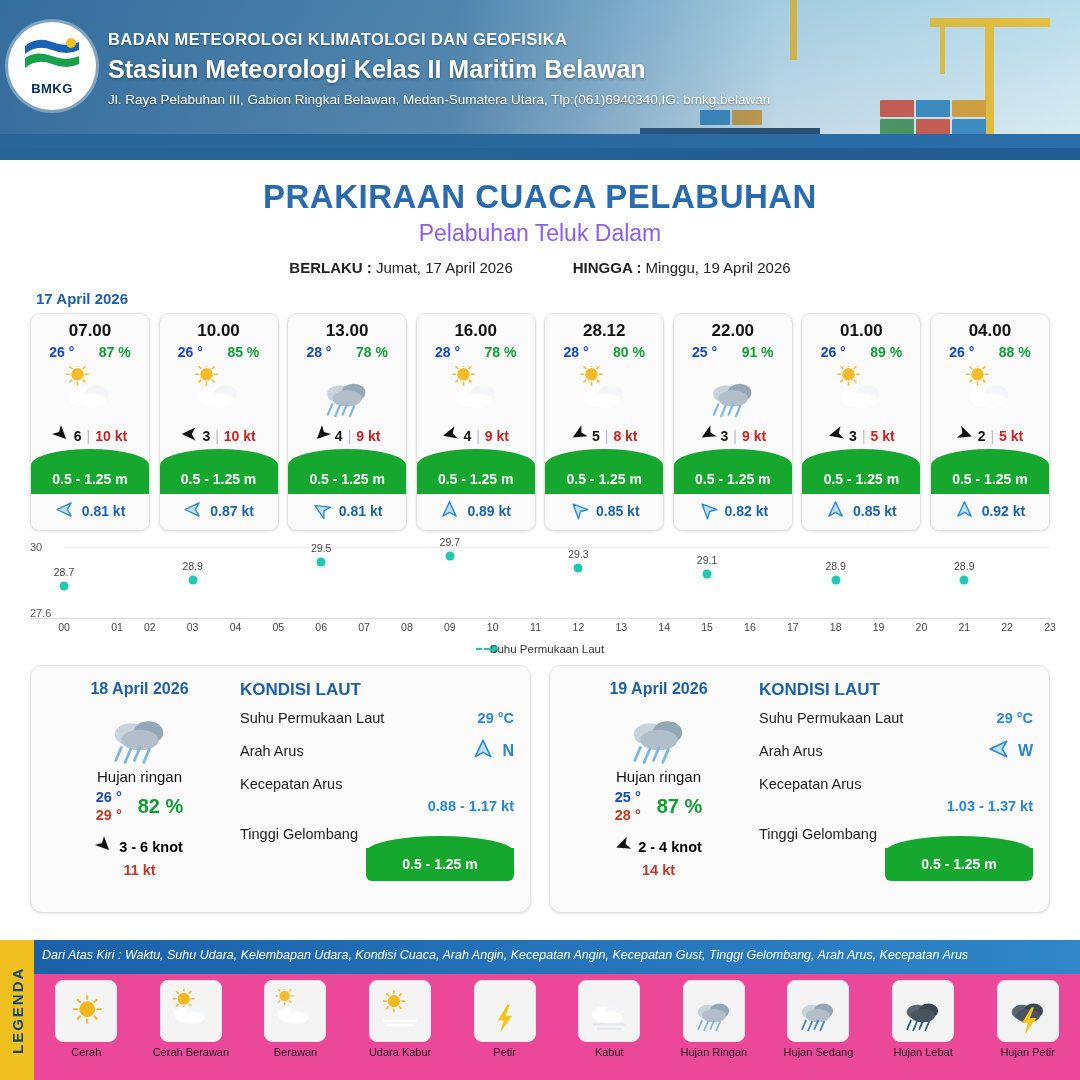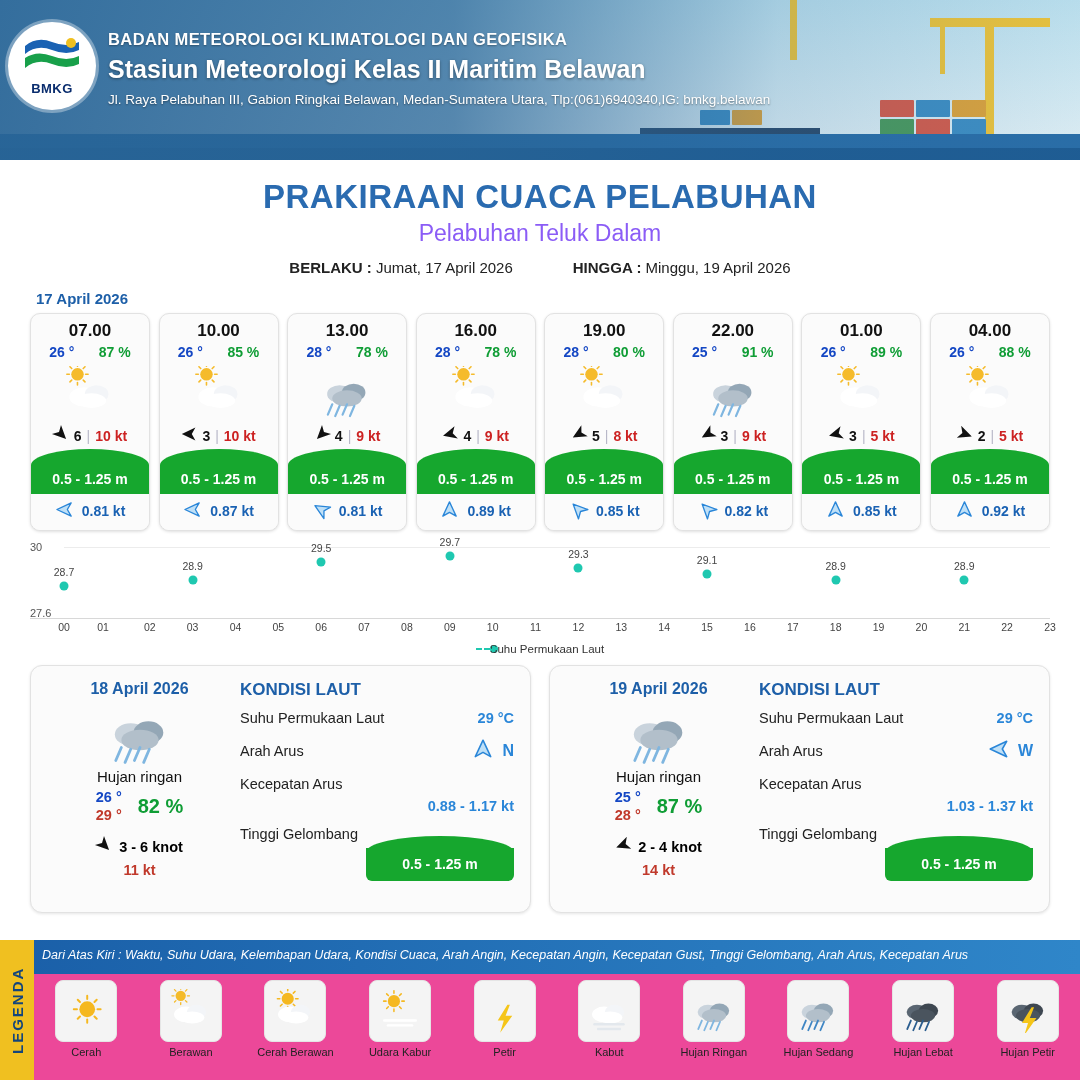--- a/index.html
+++ b/index.html
@@ -408,7 +408,7 @@
     </div>
     </div>
     <div class="card">
-    <div class="c-time">19.00</div>
+    <div class="c-time">28.12</div>
     <div class="c-row">
       <span class="c-temp">28 °</span>
       <span class="c-hum">80 %</span>

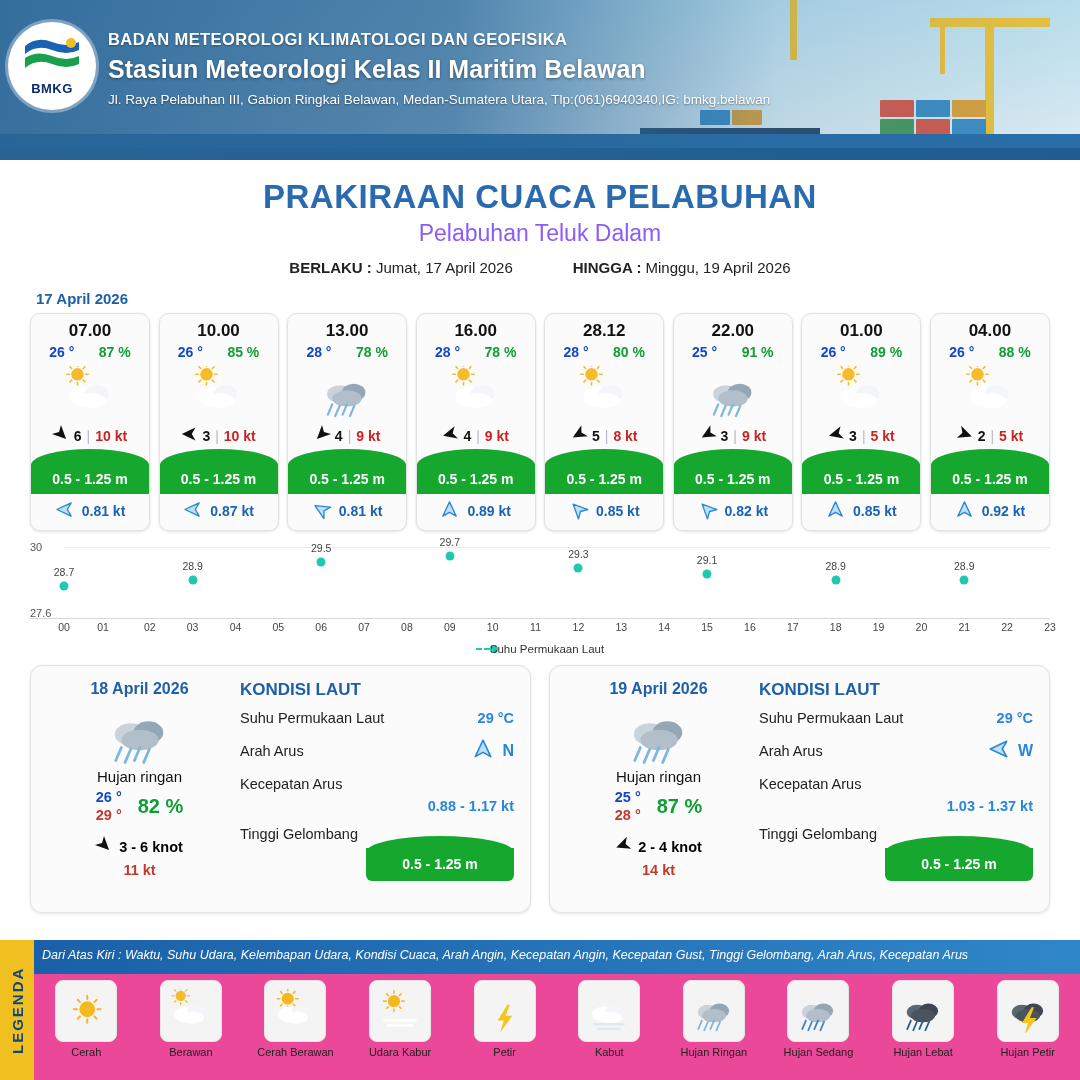--- a/index.html
+++ b/index.html
@@ -606,7 +606,7 @@
     </div>
   <div class="x-axis" id="x-axis">
       <div class="x-lab" style="left: 0px;">00</div>
-      <div class="x-lab" style="left: 39px;">01</div>
+      <div class="x-lab" style="left: 53px;">01</div>
       <div class="x-lab" style="left: 85.7391px;">02</div>
       <div class="x-lab" style="left: 128.609px;">03</div>
       <div class="x-lab" style="left: 171.478px;">04</div>

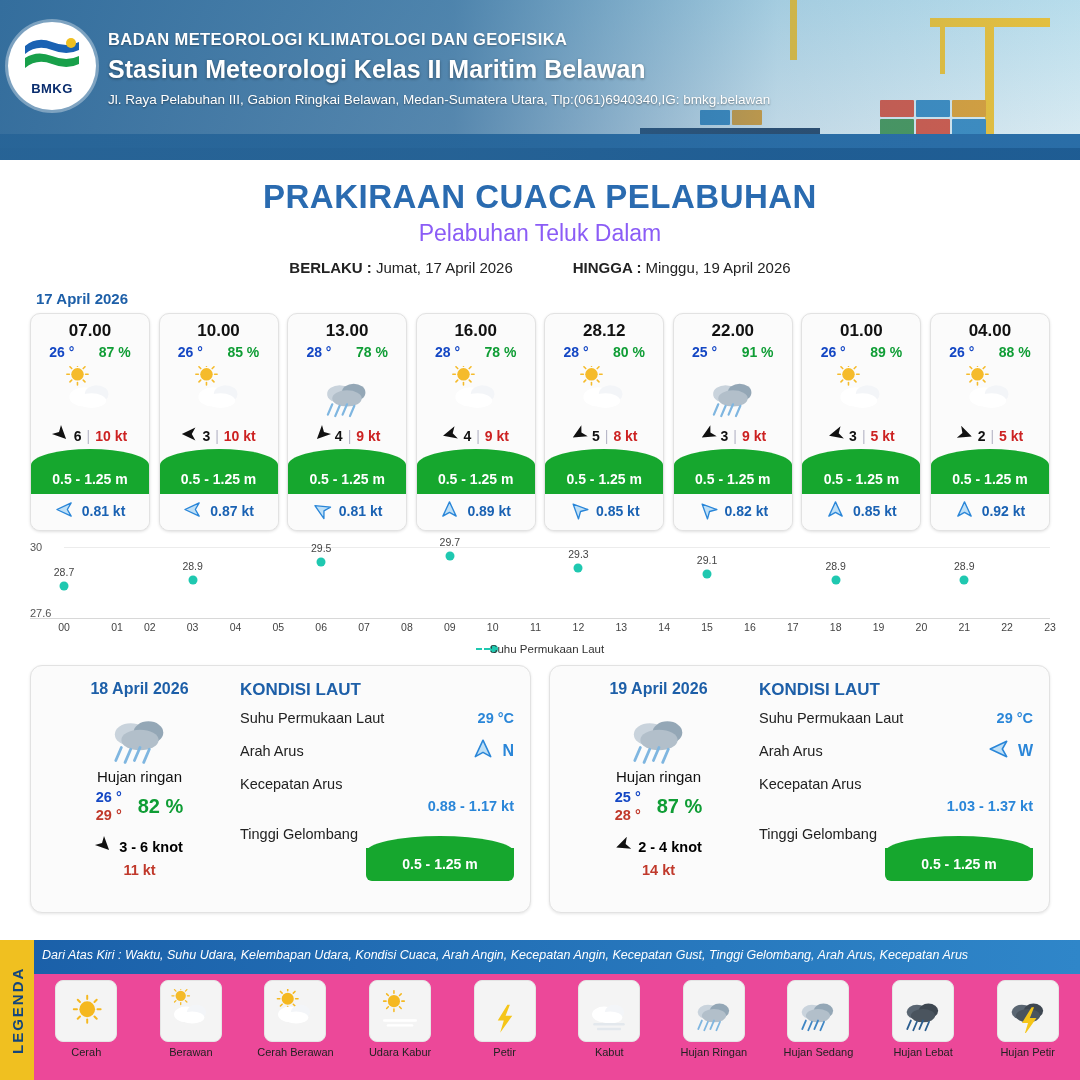--- a/index.html
+++ b/index.html
@@ -790,6 +790,29 @@
       <div class="leg-item">
     <div class="leg-box">
           <svg width="56" height="43.68" viewBox="0 0 72 72">
+            <g transform="translate(4,-2)">
+              <circle cx="20" cy="18" r="10" fill="#f5b820"></circle>
+              <line x1="33" y1="18" x2="37" y2="18" stroke="#f5b820" stroke-width="2.5" stroke-linecap="round"></line>
+              <line x1="29.19238815542512" y1="27.192388155425117" x2="32.020815280171306" y2="30.020815280171306" stroke="#f5b820" stroke-width="2.5" stroke-linecap="round"></line>
+              <line x1="20" y1="31" x2="20" y2="35" stroke="#f5b820" stroke-width="2.5" stroke-linecap="round"></line>
+              <line x1="10.807611844574883" y1="27.19238815542512" x2="7.979184719828693" y2="30.02081528017131" stroke="#f5b820" stroke-width="2.5" stroke-linecap="round"></line>
+              <line x1="7" y1="18" x2="3" y2="18.000000000000004" stroke="#f5b820" stroke-width="2.5" stroke-linecap="round"></line>
+              <line x1="10.80761184457488" y1="8.807611844574883" x2="7.979184719828689" y2="5.979184719828693" stroke="#f5b820" stroke-width="2.5" stroke-linecap="round"></line>
+              <line x1="19.999999999999996" y1="5" x2="19.999999999999996" y2="1" stroke="#f5b820" stroke-width="2.5" stroke-linecap="round"></line>
+              <line x1="29.192388155425114" y1="8.80761184457488" x2="32.020815280171306" y2="5.979184719828689" stroke="#f5b820" stroke-width="2.5" stroke-linecap="round"></line>
+            </g>
+            <g>
+              <ellipse cx="28" cy="42" rx="20" ry="13" fill="#ffffff"></ellipse>
+              <ellipse cx="45" cy="38" rx="16" ry="12" fill="#f3f5f8"></ellipse>
+              <ellipse cx="38" cy="47" rx="20" ry="10" fill="#ffffff"></ellipse>
+            </g>
+          </svg>
+        </div>
+    <div class="leg-cap">Cerah Berawan</div>
+      </div>
+      <div class="leg-item">
+    <div class="leg-box">
+          <svg width="56" height="43.68" viewBox="0 0 72 72">
             <g opacity="0.95" transform="translate(2,-4) scale(0.85)">
               <circle cx="20" cy="18" r="10" fill="#f5b820"></circle>
               <line x1="33" y1="18" x2="37" y2="18" stroke="#f5b820" stroke-width="2.5" stroke-linecap="round"></line>
@@ -809,29 +832,6 @@
           </svg>
         </div>
     <div class="leg-cap">Berawan</div>
-      </div>
-      <div class="leg-item">
-    <div class="leg-box">
-          <svg width="56" height="43.68" viewBox="0 0 72 72">
-            <g transform="translate(4,-2)">
-              <circle cx="20" cy="18" r="10" fill="#f5b820"></circle>
-              <line x1="33" y1="18" x2="37" y2="18" stroke="#f5b820" stroke-width="2.5" stroke-linecap="round"></line>
-              <line x1="29.19238815542512" y1="27.192388155425117" x2="32.020815280171306" y2="30.020815280171306" stroke="#f5b820" stroke-width="2.5" stroke-linecap="round"></line>
-              <line x1="20" y1="31" x2="20" y2="35" stroke="#f5b820" stroke-width="2.5" stroke-linecap="round"></line>
-              <line x1="10.807611844574883" y1="27.19238815542512" x2="7.979184719828693" y2="30.02081528017131" stroke="#f5b820" stroke-width="2.5" stroke-linecap="round"></line>
-              <line x1="7" y1="18" x2="3" y2="18.000000000000004" stroke="#f5b820" stroke-width="2.5" stroke-linecap="round"></line>
-              <line x1="10.80761184457488" y1="8.807611844574883" x2="7.979184719828689" y2="5.979184719828693" stroke="#f5b820" stroke-width="2.5" stroke-linecap="round"></line>
-              <line x1="19.999999999999996" y1="5" x2="19.999999999999996" y2="1" stroke="#f5b820" stroke-width="2.5" stroke-linecap="round"></line>
-              <line x1="29.192388155425114" y1="8.80761184457488" x2="32.020815280171306" y2="5.979184719828689" stroke="#f5b820" stroke-width="2.5" stroke-linecap="round"></line>
-            </g>
-            <g>
-              <ellipse cx="28" cy="42" rx="20" ry="13" fill="#ffffff"></ellipse>
-              <ellipse cx="45" cy="38" rx="16" ry="12" fill="#f3f5f8"></ellipse>
-              <ellipse cx="38" cy="47" rx="20" ry="10" fill="#ffffff"></ellipse>
-            </g>
-          </svg>
-        </div>
-    <div class="leg-cap">Cerah Berawan</div>
       </div>
       <div class="leg-item">
     <div class="leg-box">

